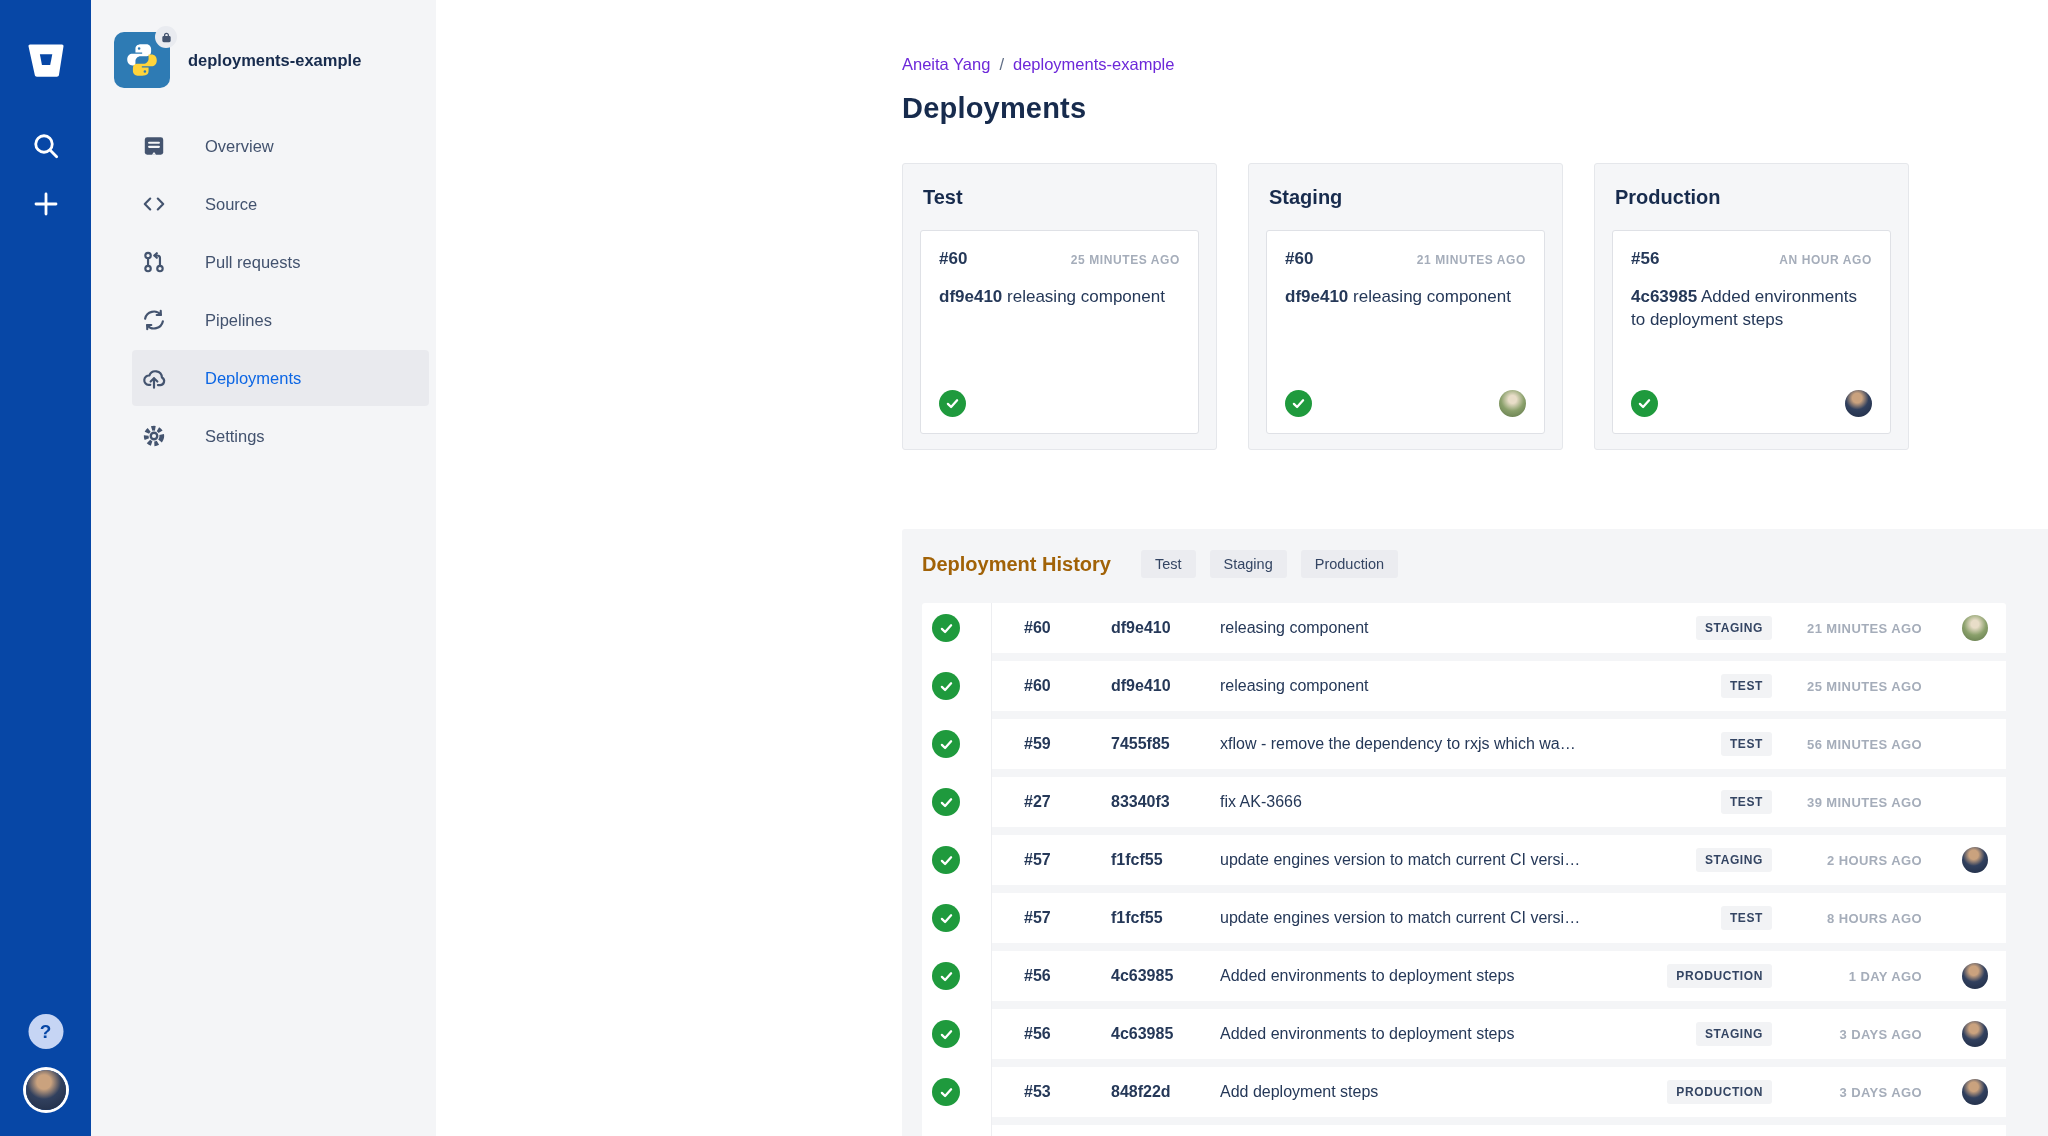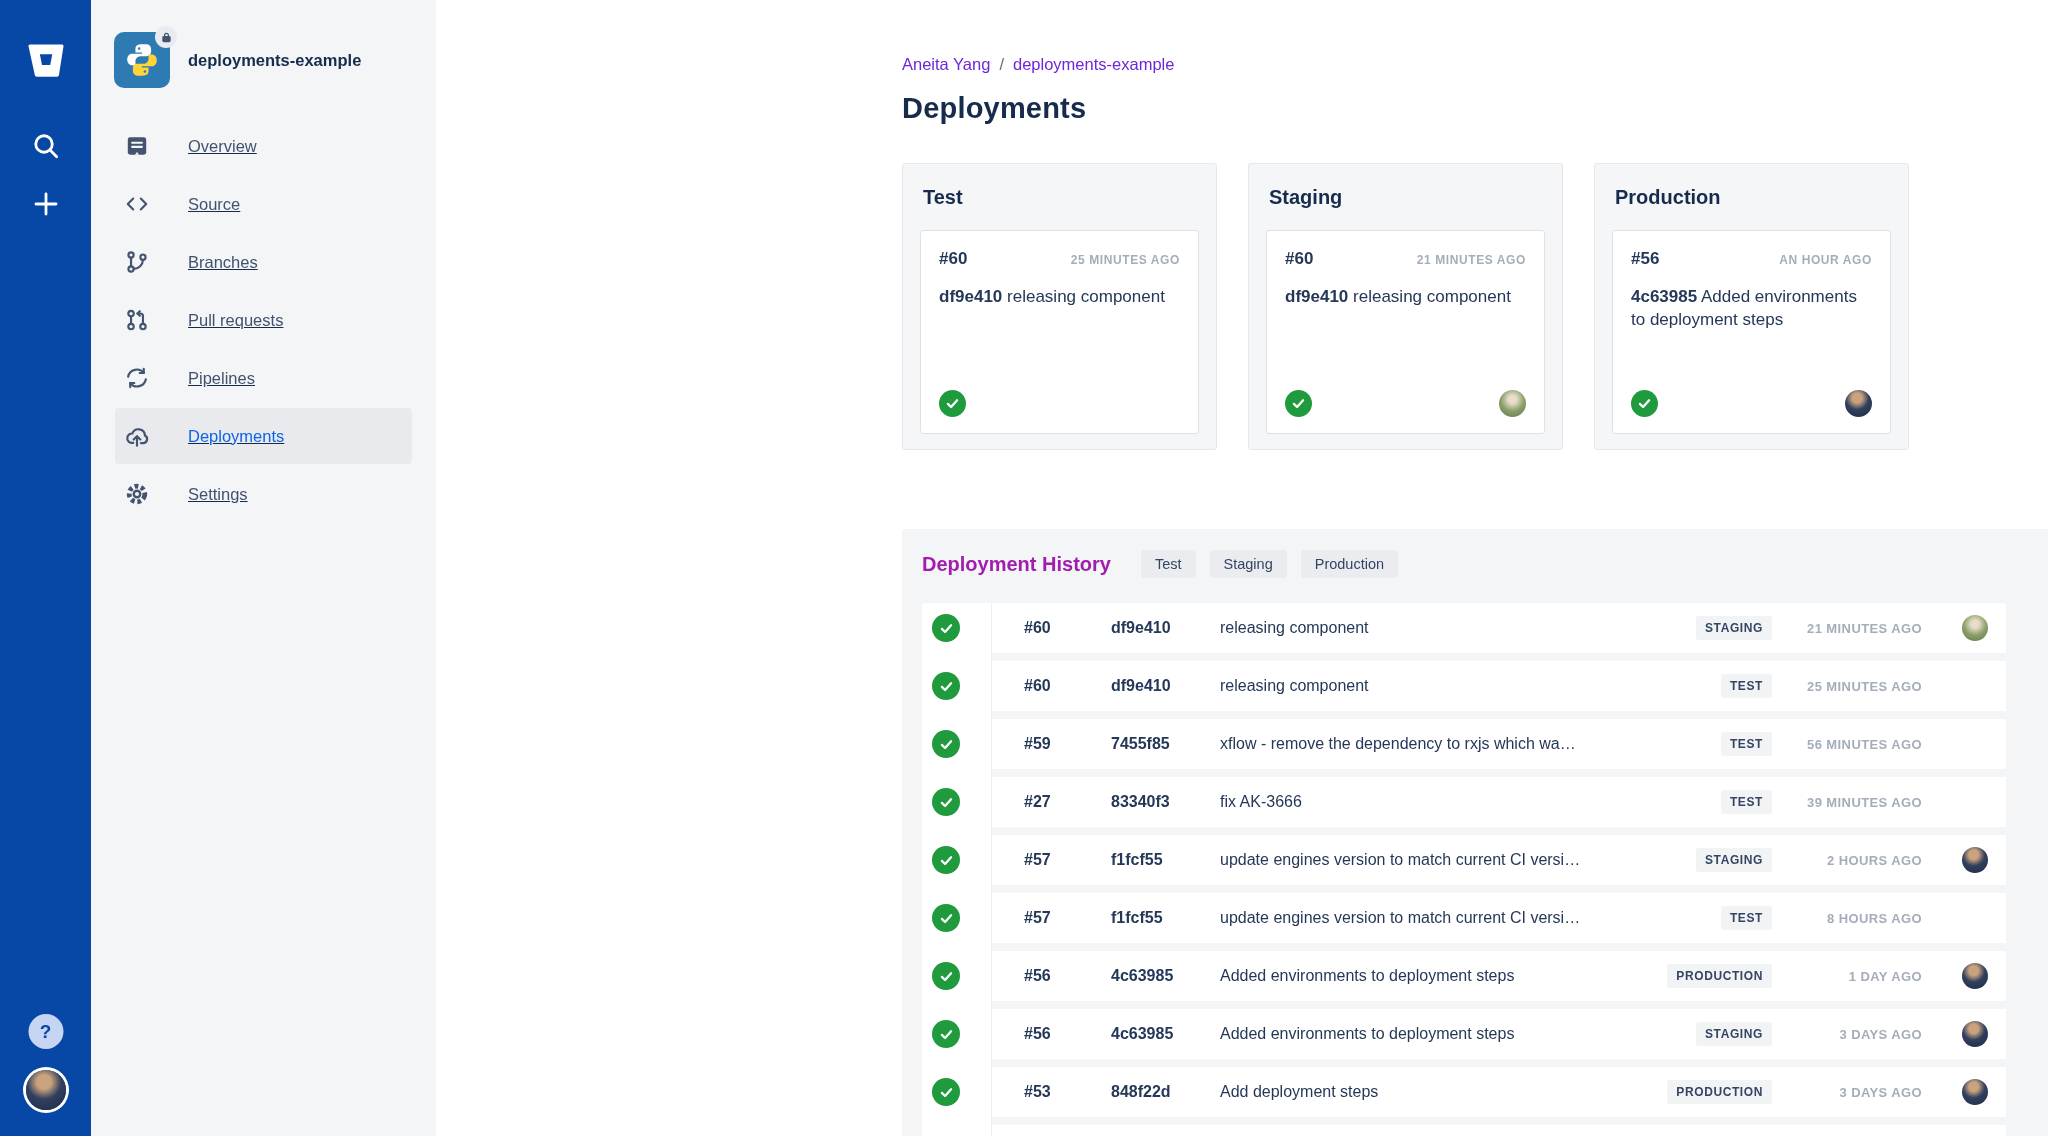--- a/index.html
+++ b/index.html
@@ -31,7 +31,7 @@
     background:#E9EBF0; display:flex; align-items:center; justify-content:center; }
   .repo-title { margin-left:18px; font-size:16.5px; font-weight:700; color:#172B4D; }
 
-  .nav { position:absolute; top:117px; left:0; width:100%;text-decoration:underline; }
+  .nav { position:absolute; top:117px; left:17px; width:100%; }
   .nav-item { position:relative; height:58px; display:flex; align-items:center; cursor:pointer; }
   .nav-item .hl { position:absolute; left:24px; right:24px; top:1px; bottom:1px; border-radius:4px; background:transparent; }
   .nav-item.active .hl { background:#E9EAEE; }

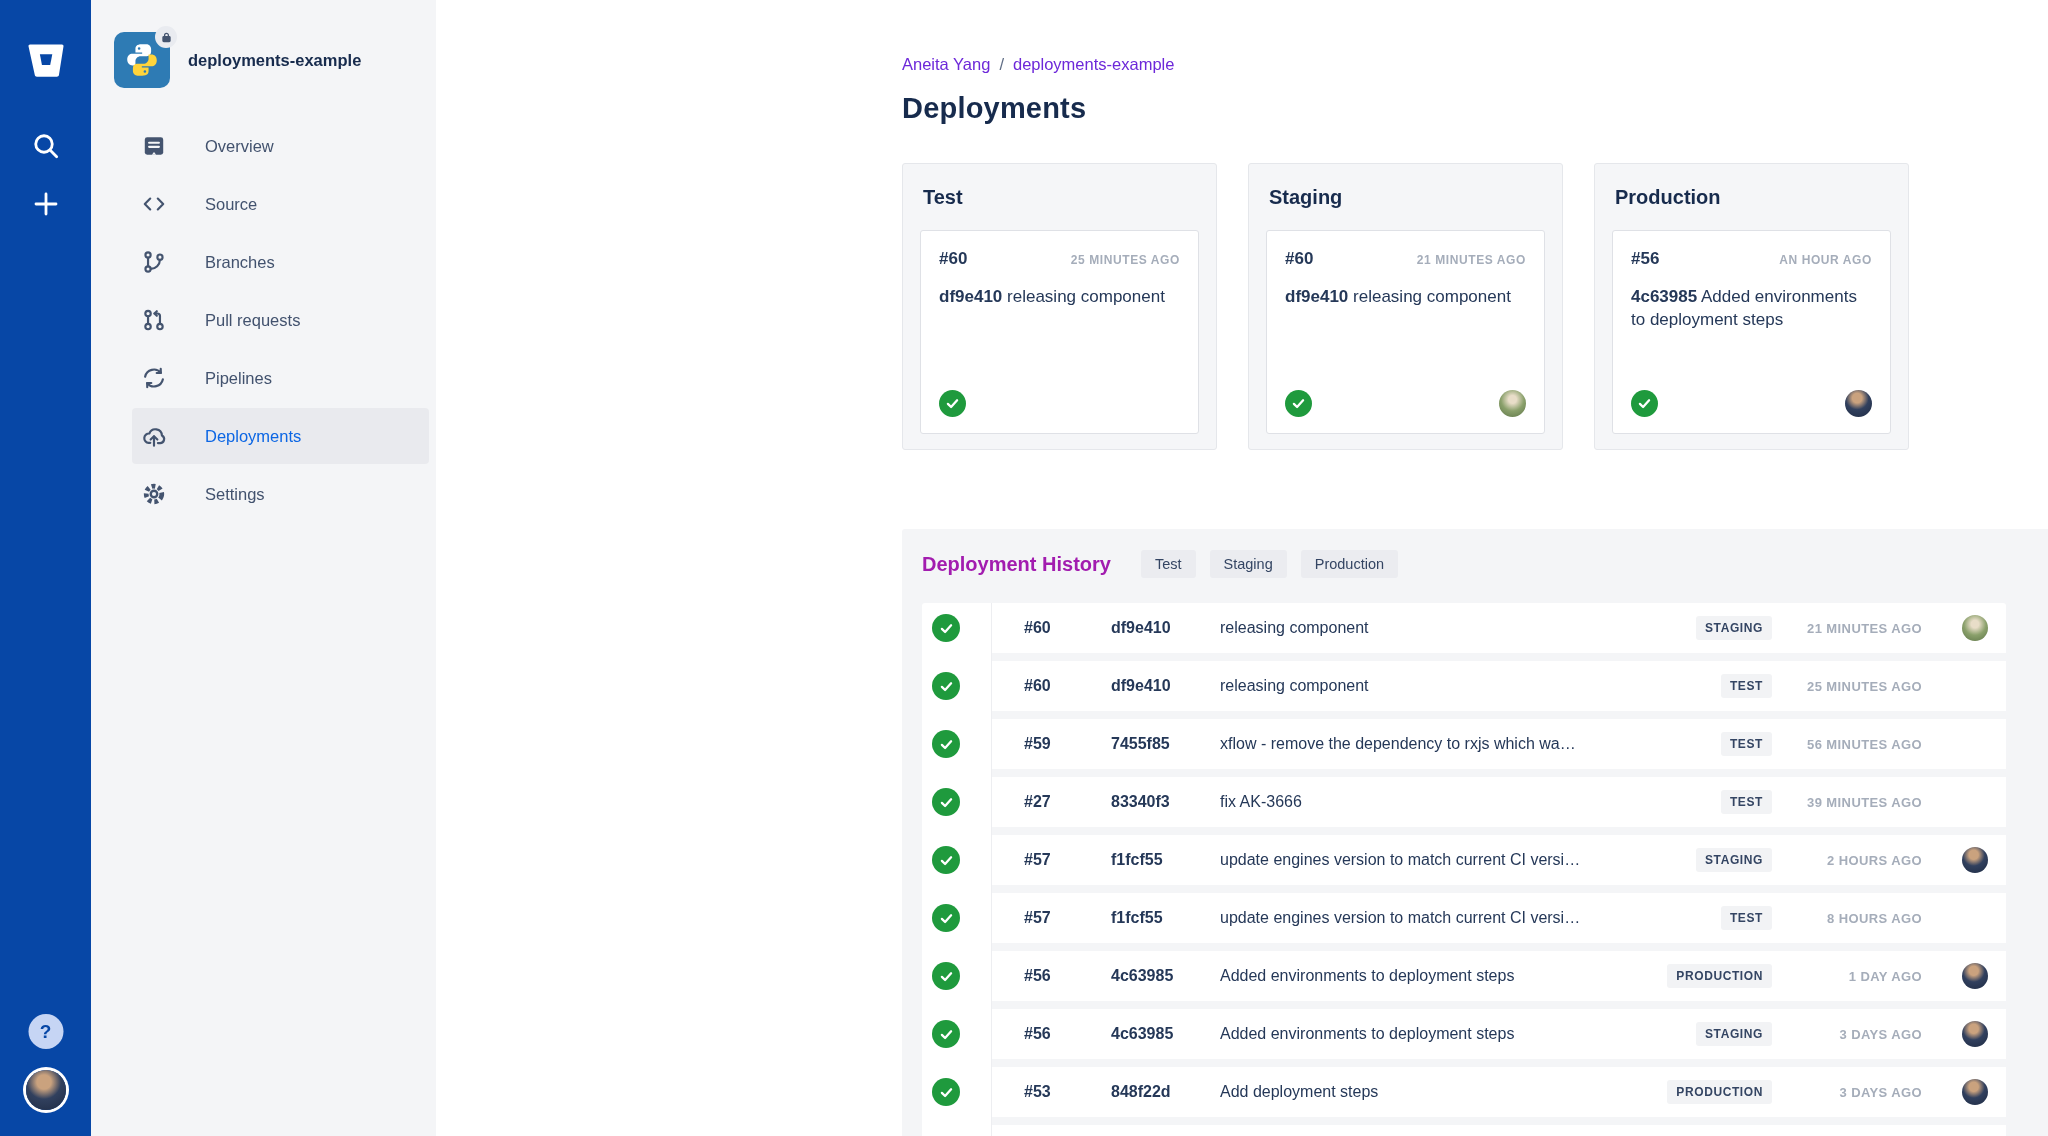--- a/index.html
+++ b/index.html
@@ -159,19 +159,6 @@
   </div>
 
 
-  <div class="nav-item">
-    <div class="hl"></div>
-    <span class="nav-icon">
-          <svg viewBox="0 0 24 24" width="26" height="26" fill="none" stroke="currentColor" stroke-width="2" stroke-linecap="round" stroke-linejoin="round">
-            <circle cx="6.5" cy="5.5" r="2.4"></circle>
-            <circle cx="6.5" cy="18.5" r="2.4"></circle>
-            <circle cx="17.5" cy="7.5" r="2.4"></circle>
-            <line x1="6.5" y1="8" x2="6.5" y2="16"></line>
-            <path d="M17.5 10a8.5 8.5 0 0 1-8.5 8.3"></path>
-          </svg>
-        </span>
-    <span class="nav-label">Branches</span>
-  </div>
 
   <div class="nav-item">
     <div class="hl"></div>

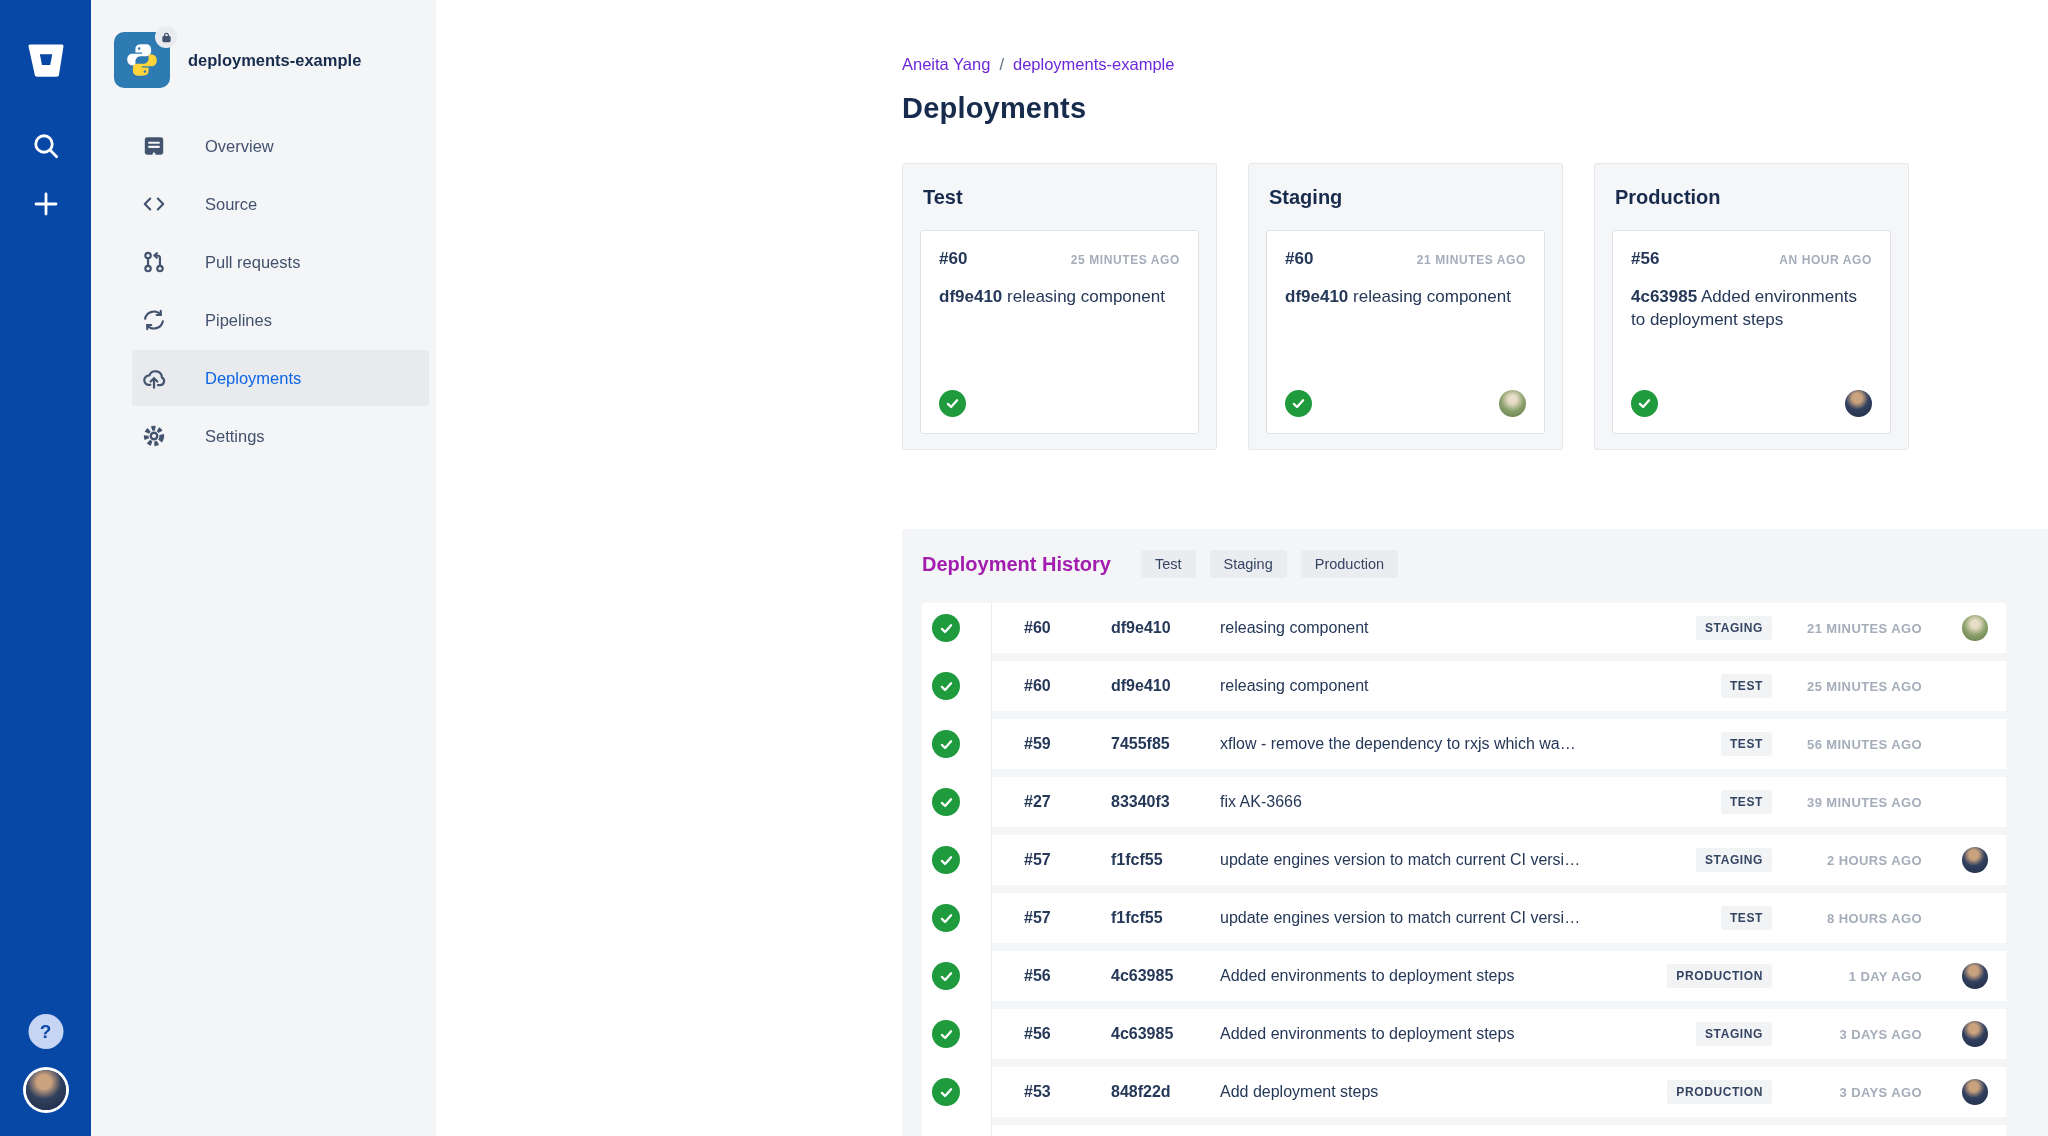--- a/index.html
+++ b/index.html
@@ -65,7 +65,7 @@
   
   .panel { position:absolute; left:466px; top:529px; right:0; bottom:0; background:#F4F5F7; border-radius:3px 0 0 0; }
   .panel-head { position:absolute; top:21px; left:20px; display:flex; align-items:center; }
-  .panel-title { font-size:20px; font-weight:700; color:#a21caf; }
+  .panel-title { font-size:20px; font-weight:700; color:#a16207; }
   .chips { display:flex; gap:14px; margin-left:30px; }
   .chip { background:#EBECF0; border-radius:3px; padding:6px 14px; font-size:14.5px; color:#344563; cursor:pointer; }
 

